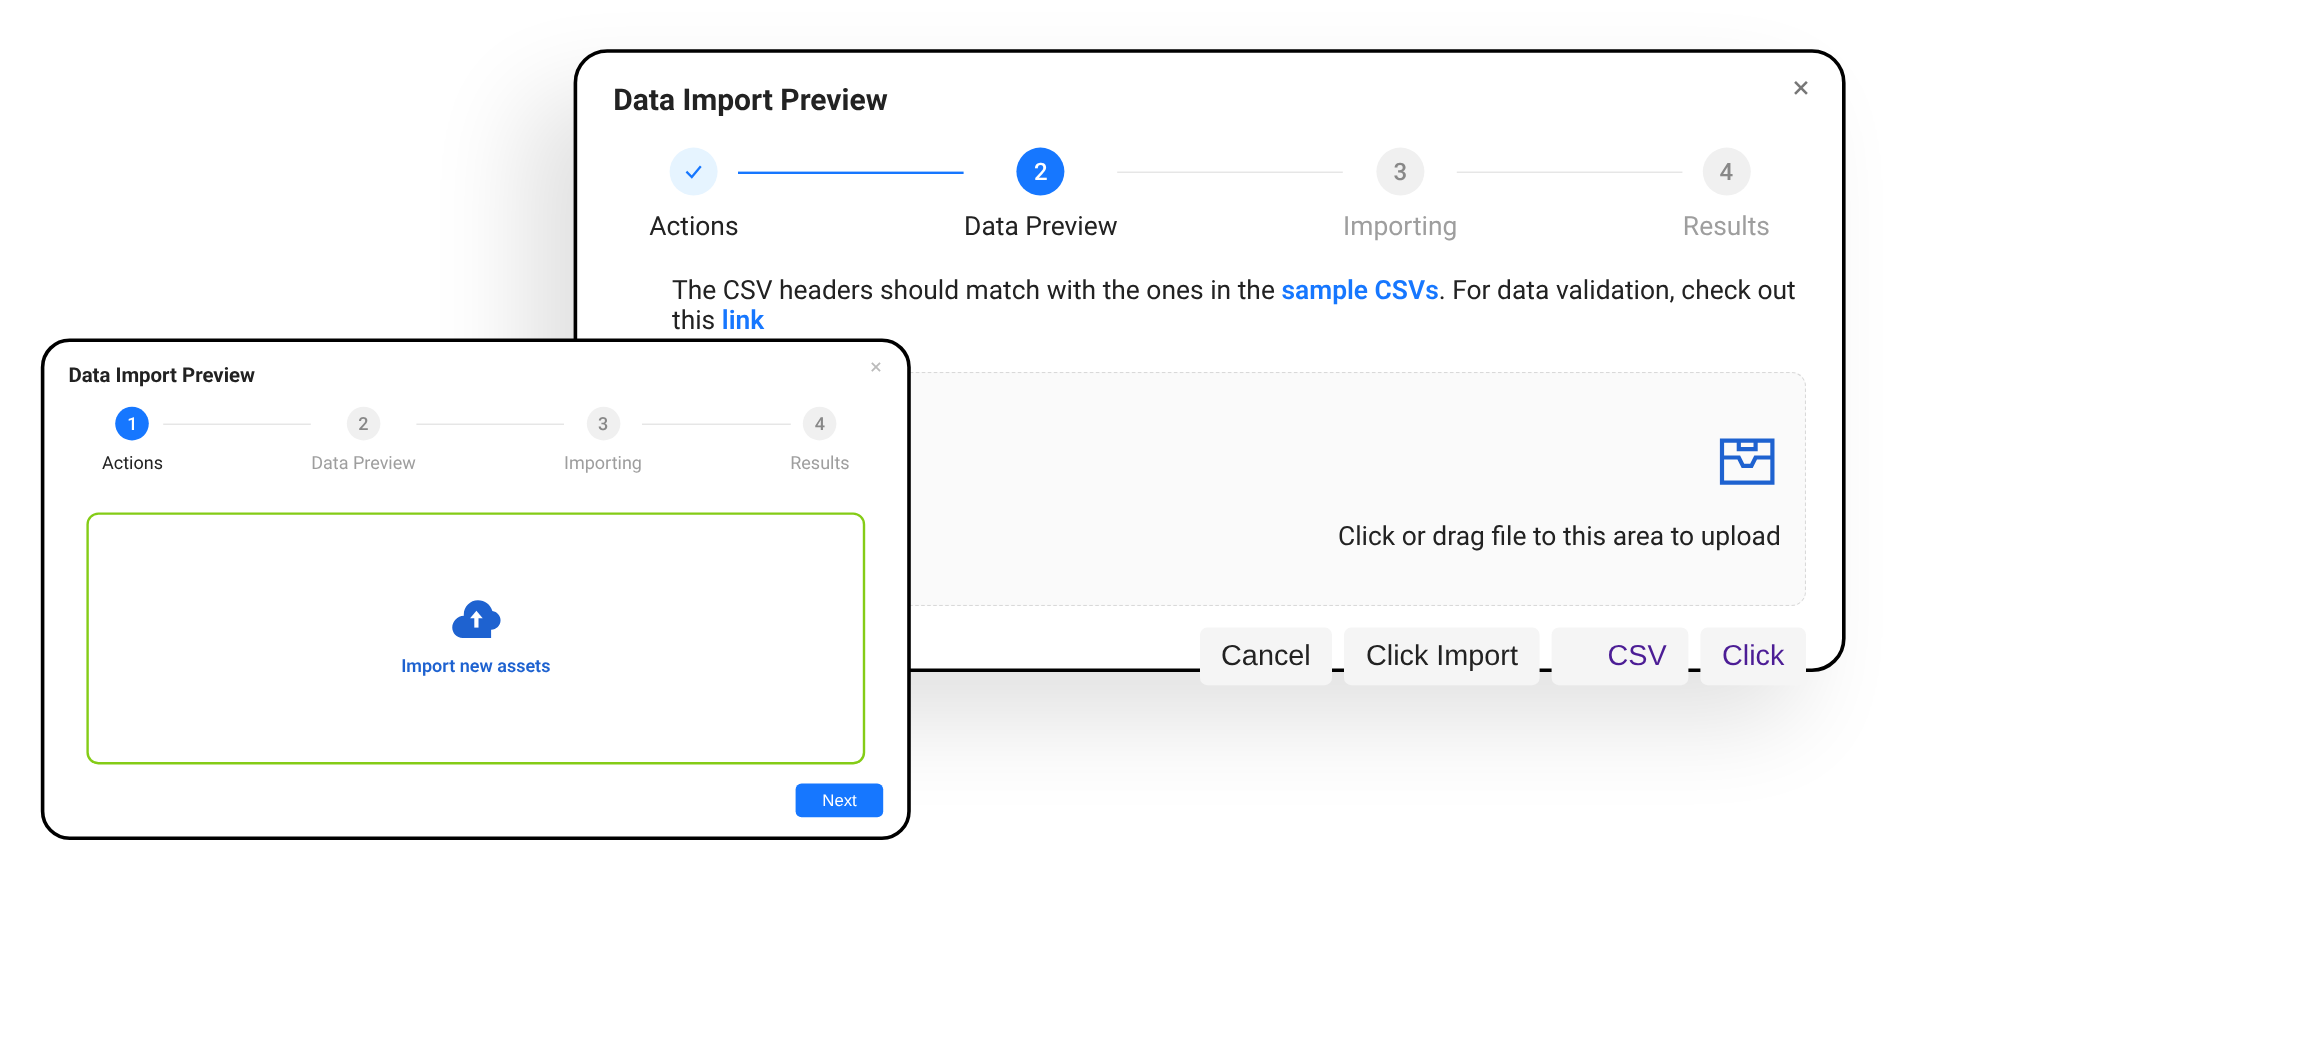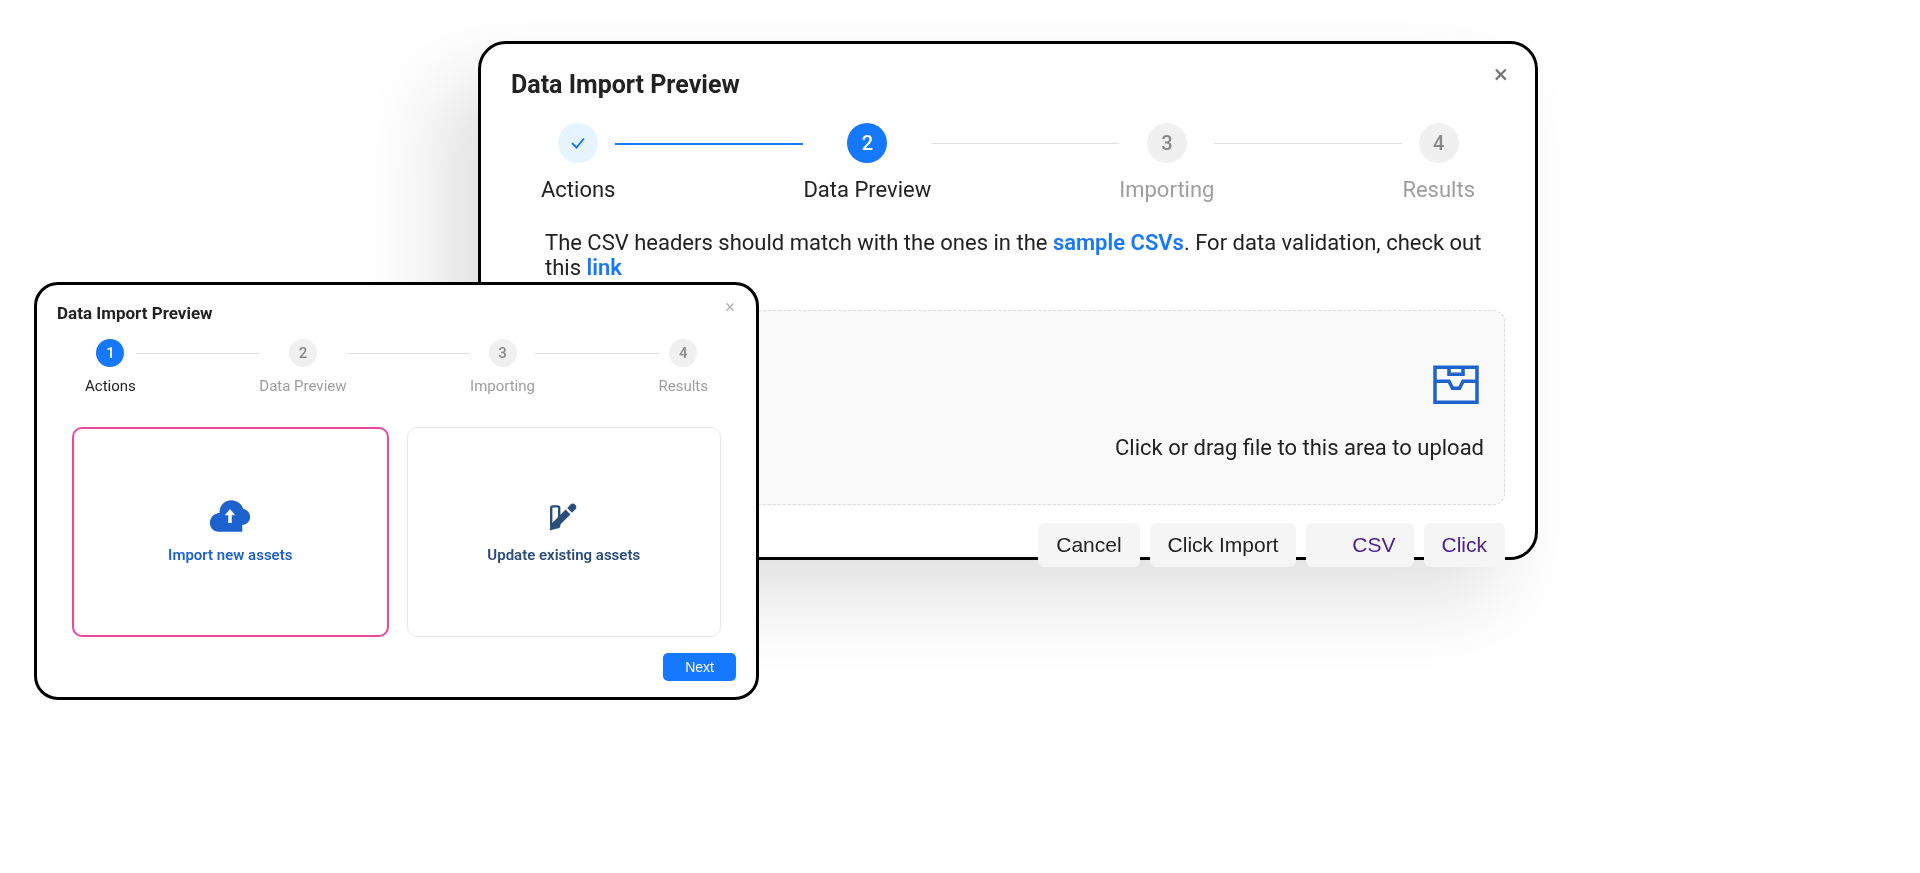--- a/index.html
+++ b/index.html
@@ -92,7 +92,7 @@
     }
     .dialog-large .hint {
       margin-top: 28px;
-      margin-left: 34px;
+      margin-left: 49px;
       font-size: 22px;
       color: #222;
     }

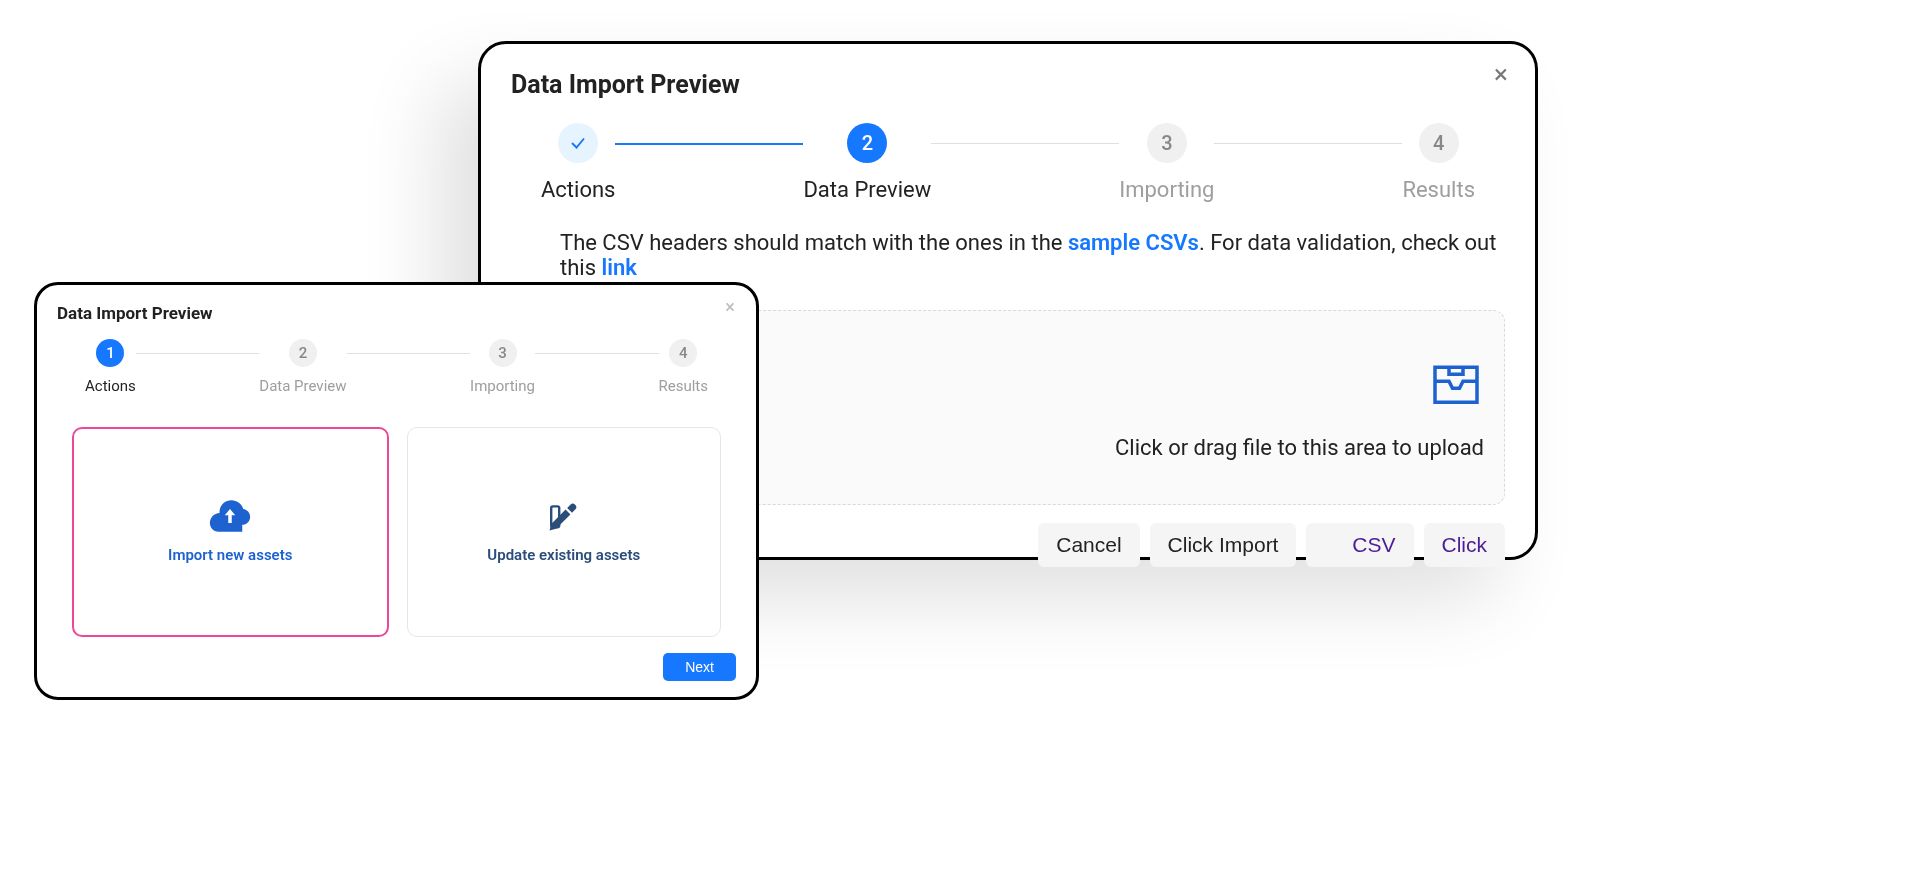--- a/index.html
+++ b/index.html
@@ -216,7 +216,7 @@
       cursor: pointer;
     }
     .card.selected {
-      border: 2px solid #ec4899;
+      border: 2px solid #84cc16;
     }
     .card .ic {
       color: #2a4d7a;

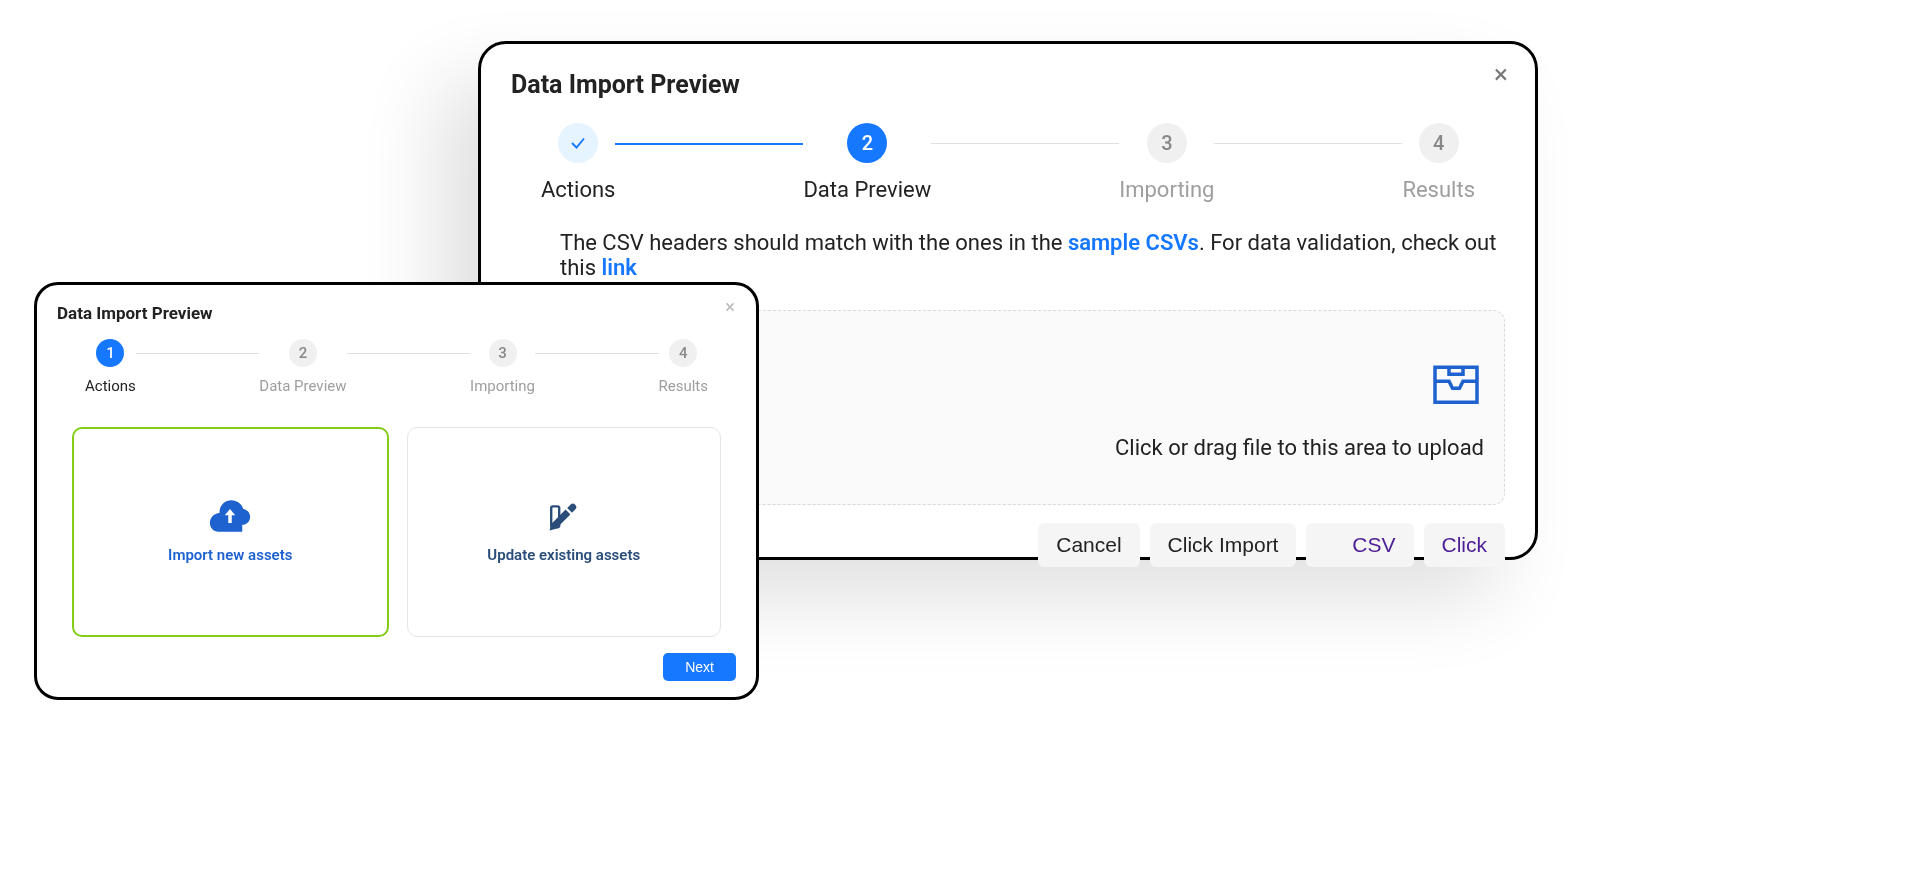--- a/index.html
+++ b/index.html
@@ -343,16 +343,6 @@
       </div>
       <div class="cap">Import new assets</div>
     </div>
-    <div class="card">
-      <div class="ic">
-        <svg viewBox="0 0 40 40">
-          <path d="M4 30 l18-18 6 6 -18 18 -8 2 z"></path>
-          <path d="M24 10 l4-4 c2-2 4-2 6 0 s2 4 0 6 l-4 4 z"></path>
-          <rect x="4" y="8" width="10" height="26" rx="2" fill="none" stroke="currentColor" stroke-width="3"></rect>
-        </svg>
-      </div>
-      <div class="cap dark">Update existing assets</div>
-    </div>
   </div>
 
   <div class="footer">

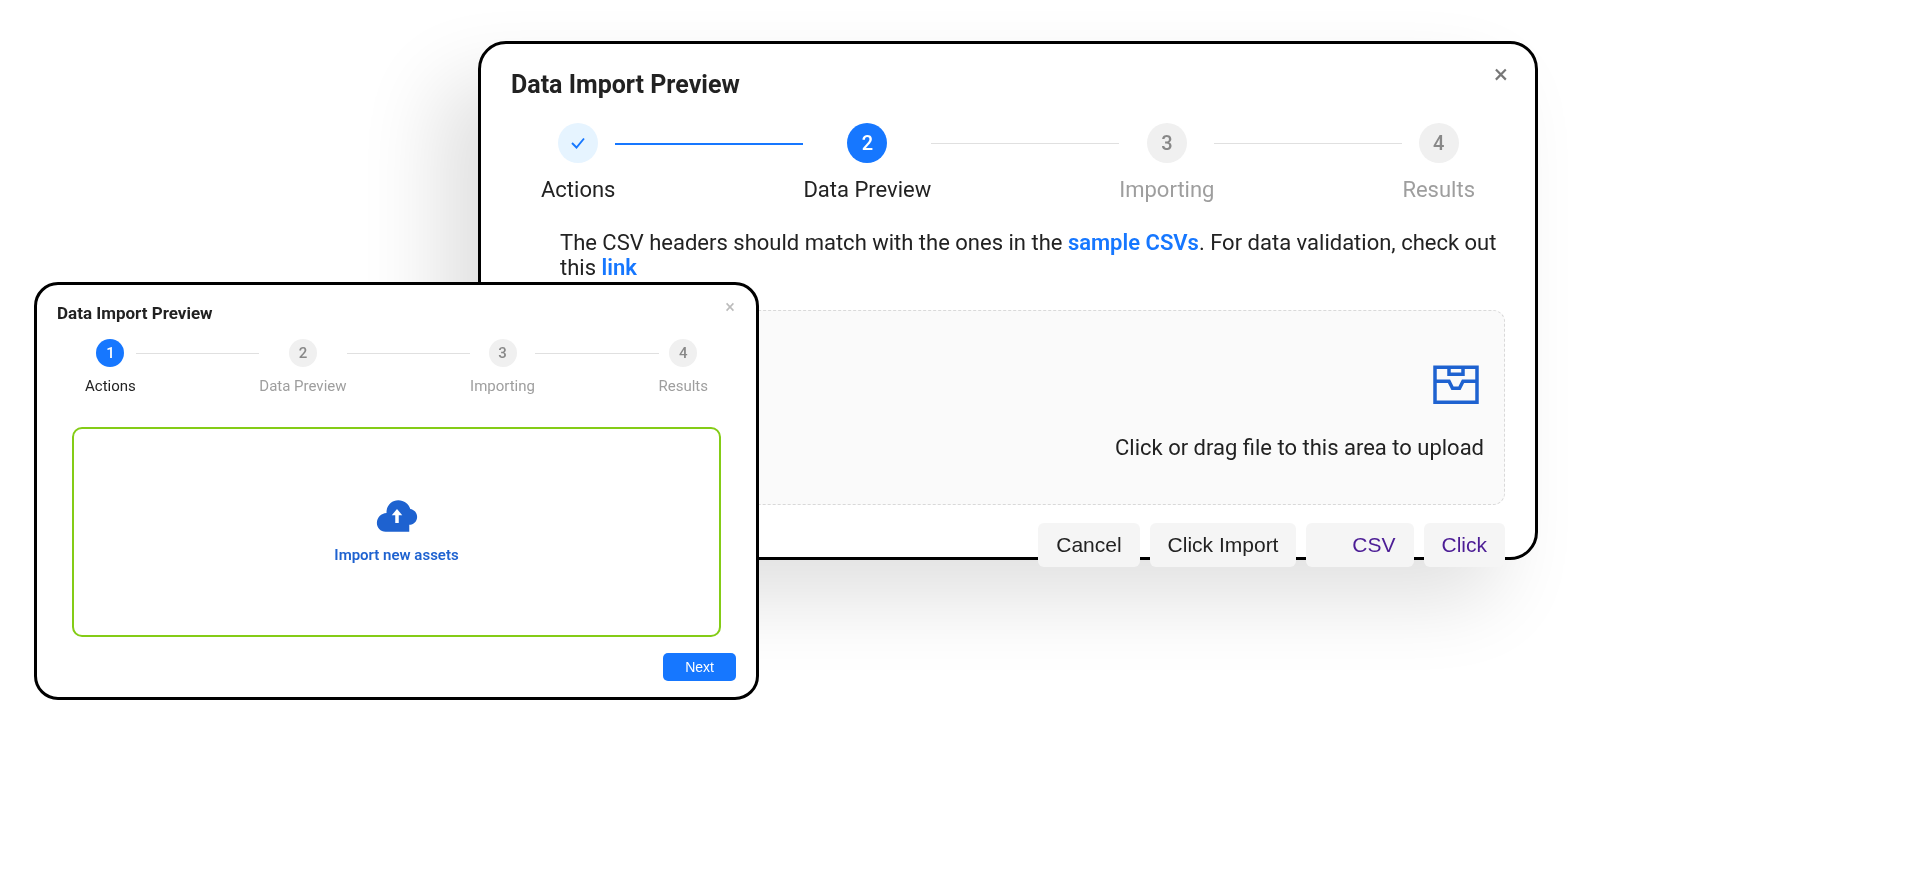--- a/index.html
+++ b/index.html
@@ -128,7 +128,7 @@
     }
     .btn {
       padding: 10px 18px;
-      font-size: 21px;
+      font-size: 24px;
       border: none;
       background: #f5f5f5;
       color: #222;

